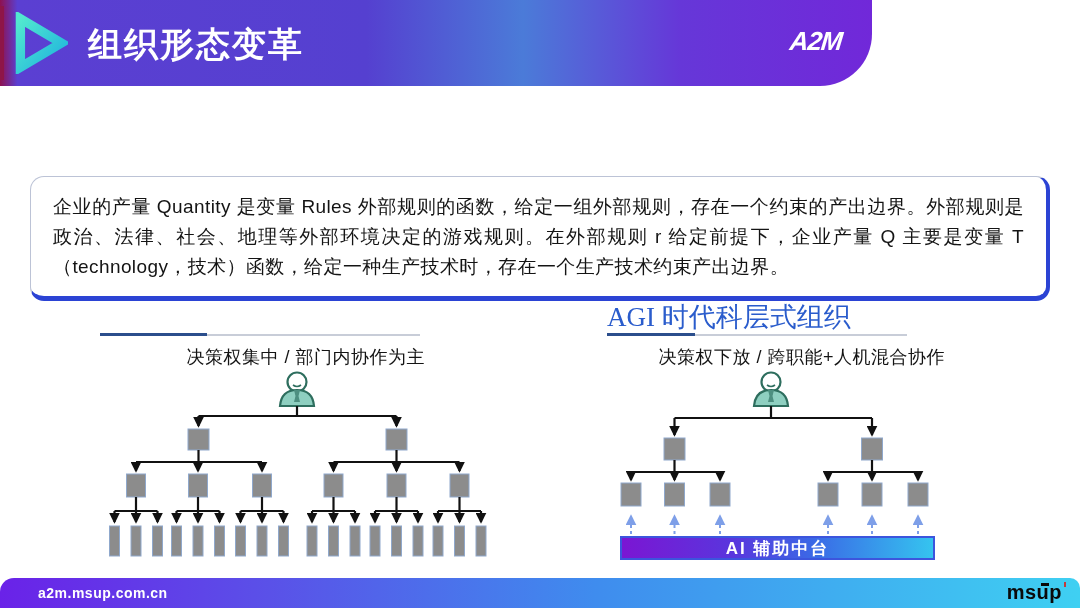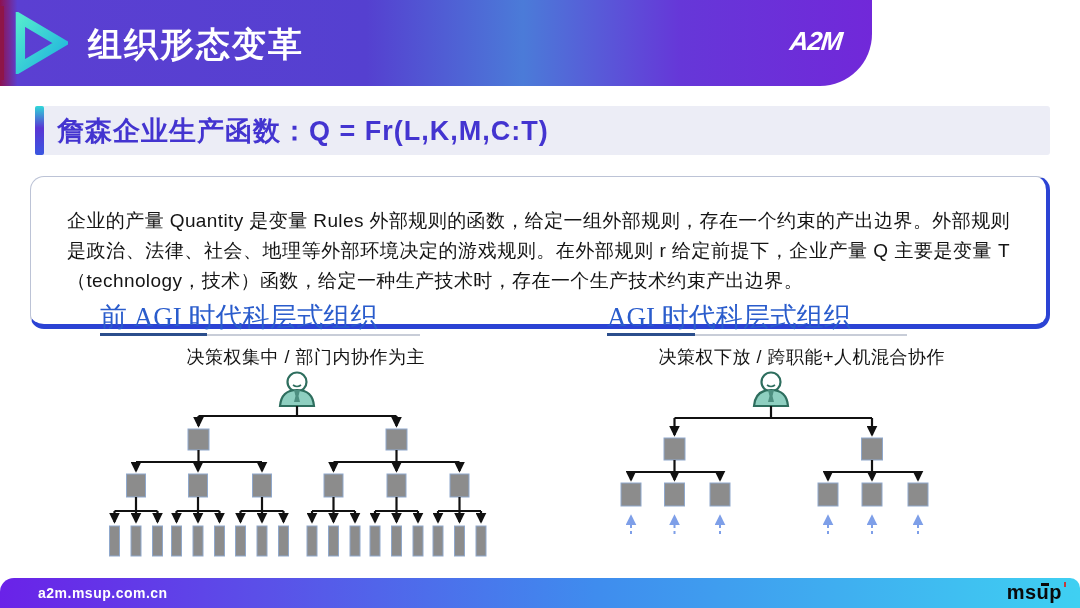--- a/index.html
+++ b/index.html
@@ -82,10 +82,6 @@
     <div class="a2m">A2M</div>
   </div>
 
-  <div class="formula">
-    <div class="formula-accent"></div>
-    <div class="formula-text">詹森企业生产函数：Q = Fr(L,K,M,C:T)</div>
-  </div>
 
   <div class="infobox">
     <p>企业的产量 Quantity 是变量 Rules 外部规则的函数，给定一组外部规则，存在一个约束的产出边界。外部规则是政治、法律、社会、地理等外部环境决定的游戏规则。在外部规则 r 给定前提下，企业产量 Q 主要是变量 T（technology，技术）函数，给定一种生产技术时，存在一个生产技术约束产出边界。</p>

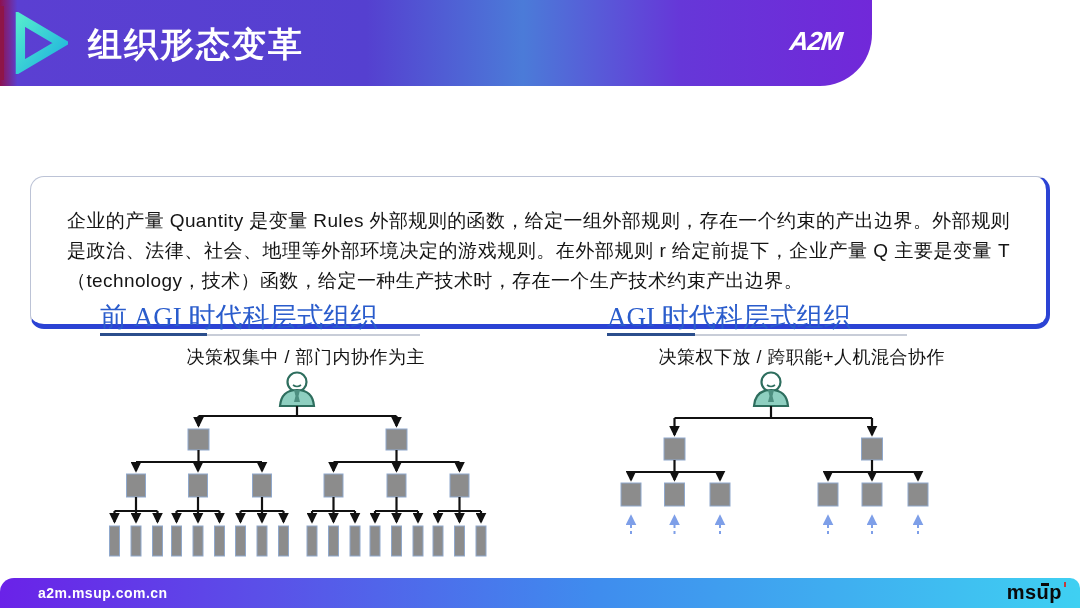--- a/index.html
+++ b/index.html
@@ -27,7 +27,7 @@
   .infobox{position:absolute;left:30px;top:176px;width:1020px;box-sizing:border-box;
            background:#ffffff;border:1px solid #bcc3d6;border-right:4px solid #2b43d4;border-bottom:5px solid #2b43d4;
            border-radius:14px;padding:13px 20px 12px 20px;}
-  .infobox p{margin:16px;font-size:19px;line-height:30px;color:#141414;letter-spacing:0.4px;text-align:justify;}
+  .infobox p{margin:2px;font-size:19px;line-height:30px;color:#141414;letter-spacing:0.4px;text-align:justify;}
 
   
   .chart-title{position:absolute;top:299px;font-family:"Liberation Serif","DejaVu Serif",serif;

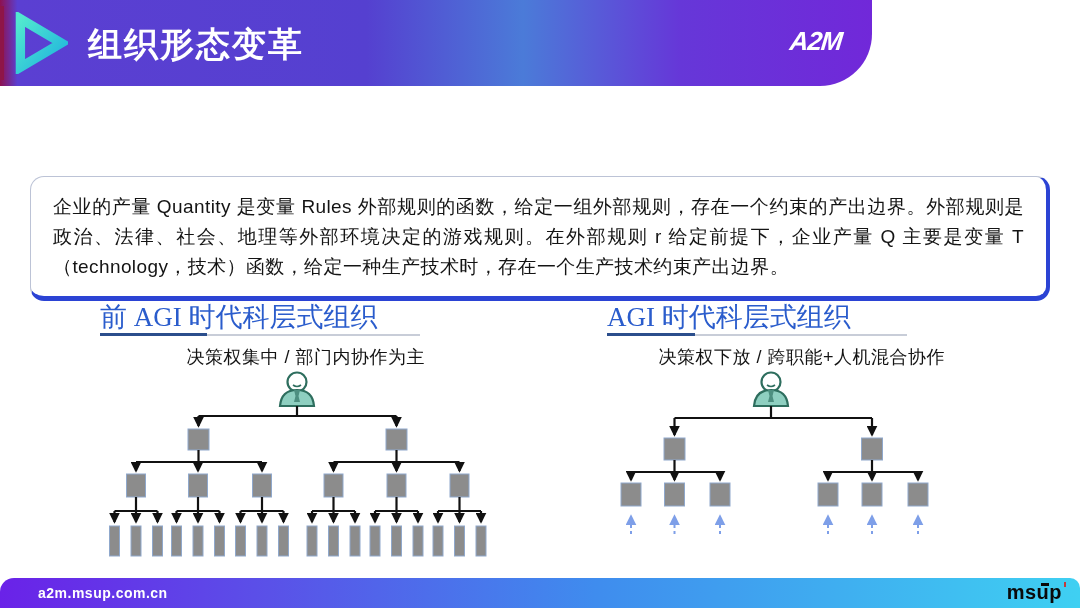--- a/index.html
+++ b/index.html
@@ -87,7 +87,6 @@
     <p>企业的产量 Quantity 是变量 Rules 外部规则的函数，给定一组外部规则，存在一个约束的产出边界。外部规则是政治、法律、社会、地理等外部环境决定的游戏规则。在外部规则 r 给定前提下，企业产量 Q 主要是变量 T（technology，技术）函数，给定一种生产技术时，存在一个生产技术约束产出边界。</p>
   </div>
 
-  <div class="chart-title left">前 AGI 时代科层式组织</div>
   <div class="underline left">
     <div class="ul-dark" style="width:107px"></div>
     <div class="ul-light"></div>

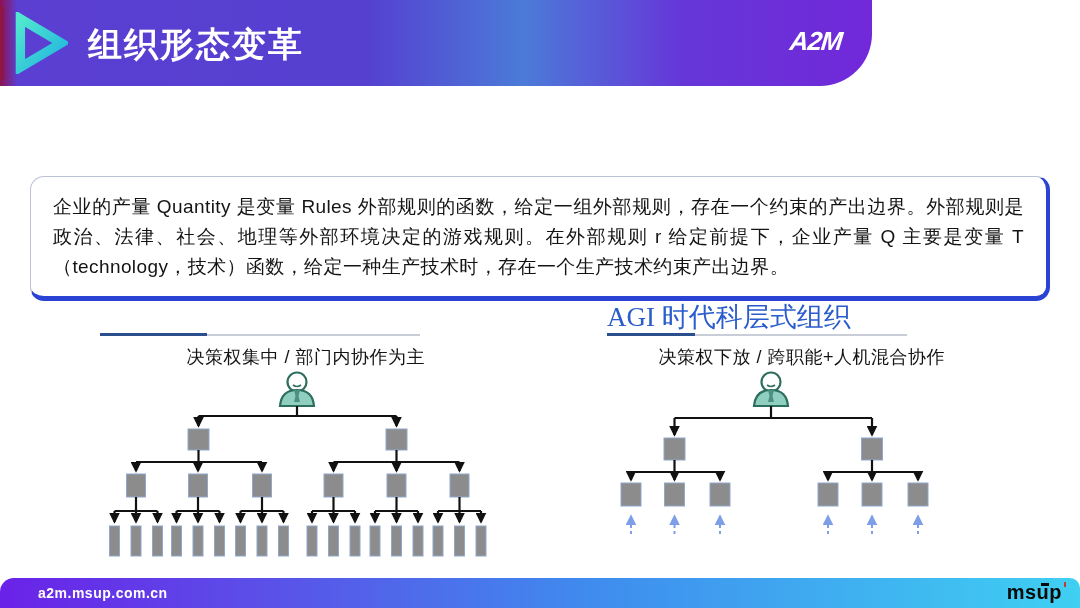--- a/index.html
+++ b/index.html
@@ -228,6 +228,9 @@
       <line x1="328" y1="166" x2="328" y2="148" stroke="#7e9fe8" stroke-width="2" stroke-dasharray="3 3" marker-end="url(#ahd)"></line>
     </svg>
 
+  <div class="ai-bar">
+    <span>AI 辅助中台</span>
+  </div>
 
   <div class="footer">
     <div class="footer-url">a2m.msup.com.cn</div>

